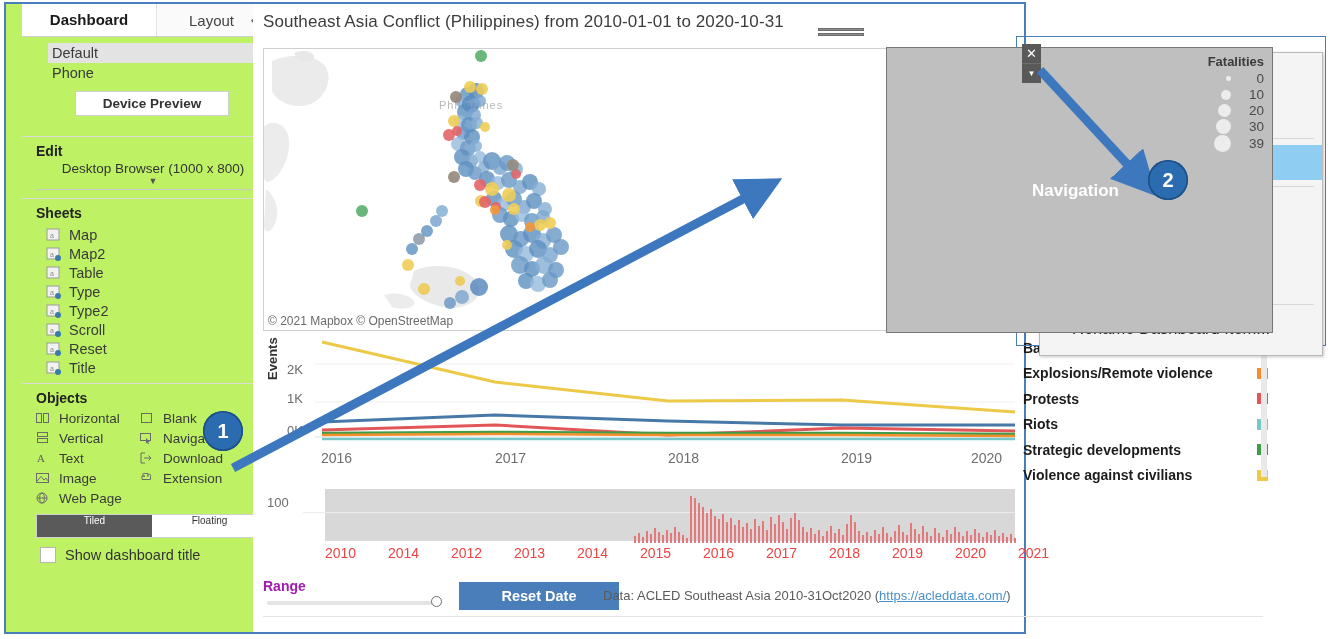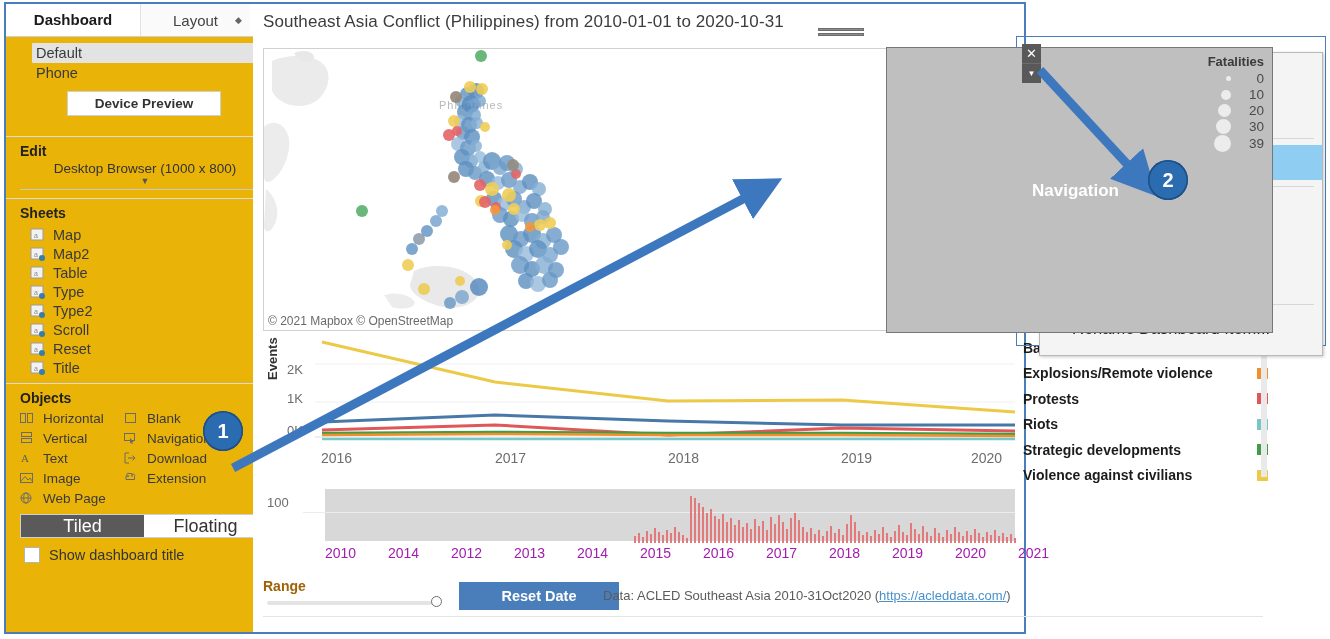--- a/index.html
+++ b/index.html
@@ -9,7 +9,7 @@
   #app{position:absolute;left:4px;top:2px;width:1022px;height:632px;border:2px solid #4a7ebb;box-sizing:border-box;background:#fff;}
 
   
-  #leftpanel{position:absolute;left:0;top:0;width:277px;height:100%;background:#eab308;border-right:1px solid #d6d6d6;box-sizing:border-box;}
+  #leftpanel{position:absolute;left:0;top:0;width:277px;height:100%;background:#bef264;border-right:1px solid #d6d6d6;box-sizing:border-box;padding-left:16px;}
 
   .tabs{display:flex;height:32px;border-bottom:1px solid #cfcfcf;background:#fff;}
   .tab{flex:0 0 auto;display:flex;align-items:center;justify-content:center;font-size:15px;color:#333;box-sizing:border-box;}

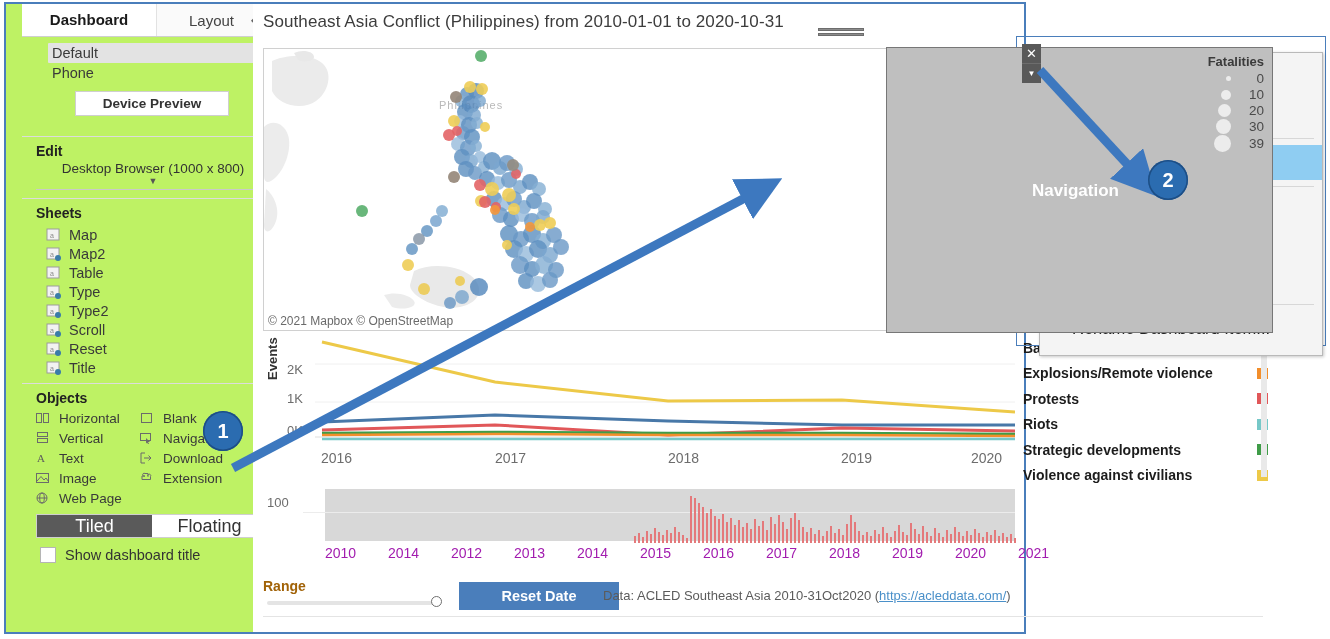--- a/index.html
+++ b/index.html
@@ -42,7 +42,7 @@
   .objitem .oico{width:18px;margin-right:5px;display:flex;align-items:center;justify-content:flex-start;color:#555;}
 
   .tf{display:flex;margin:6px 14px 0 14px;height:24px;border:1px solid #cfcfcf;box-sizing:border-box;}
-  .tf div{flex:1;display:flex;align-items:center;justify-content:center;font-size:18px;}
+  .tf div{flex:1;display:flex;align-items:flex-start;justify-content:center;font-size:10px;}
   .tf .on{background:#5a5a5a;color:#fff;}
   .tf .off{background:#fff;color:#333;}
   .cbrow{display:flex;align-items:center;margin:9px 0 0 18px;font-size:14.5px;color:#333;}

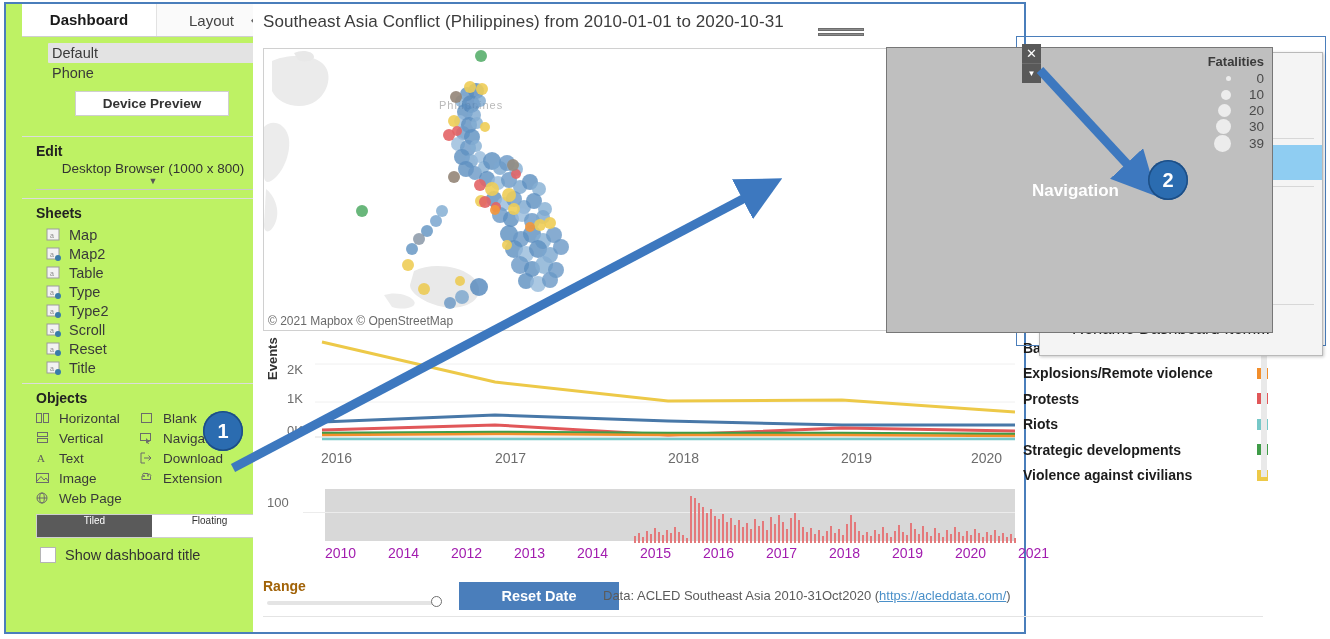--- a/index.html
+++ b/index.html
@@ -90,7 +90,7 @@
   #bb-y{position:absolute;left:4px;top:6px;font-size:13px;color:#6d6d6d;}
   #bb-plot{position:absolute;left:62px;top:0px;width:690px;height:52px;background:#d8d8d8;}
   #bb-axis{position:absolute;left:40px;top:56px;width:760px;height:20px;}
-  #bb-axis span{position:absolute;font-size:14px;color:#a21caf;}
+  #bb-axis span{position:absolute;font-size:14px;color:#ef4444;}
   #bb-gridline{position:absolute;left:40px;top:23px;width:712px;height:1px;background:#ececec;}
 
   

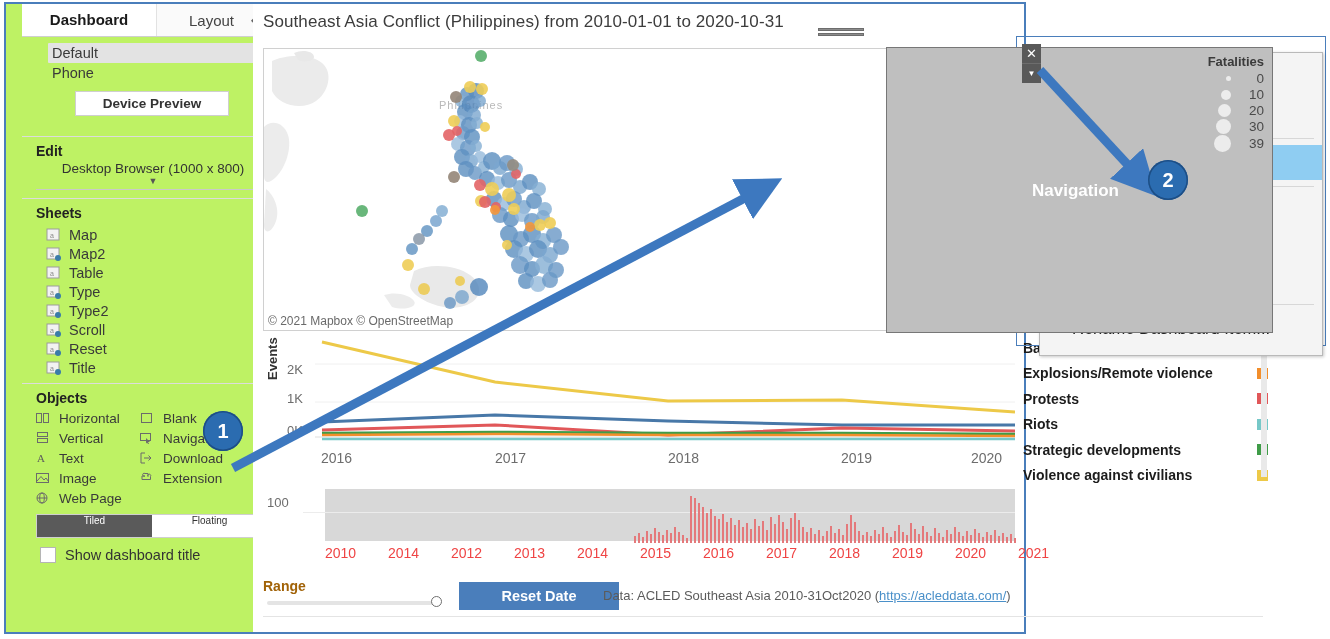--- a/index.html
+++ b/index.html
@@ -95,7 +95,7 @@
 
   
   #footer{position:absolute;left:10px;top:572px;width:1000px;height:40px;}
-  #rangelab{position:absolute;left:0;top:2px;font-size:14px;font-weight:bold;color:#a16207;}
+  #rangelab{position:absolute;left:0;top:2px;font-size:14px;font-weight:bold;color:#a21caf;}
   #rangetrack{position:absolute;left:4px;top:25px;width:172px;height:4px;background:#e4e4e4;border-radius:2px;}
   #rangeknob{position:absolute;left:168px;top:20px;width:11px;height:11px;border:1.5px solid #6f6f6f;border-radius:50%;background:#fff;box-sizing:border-box;}
   #resetbtn{position:absolute;left:196px;top:6px;width:160px;height:28px;background:#4a7ebb;color:#fff;

